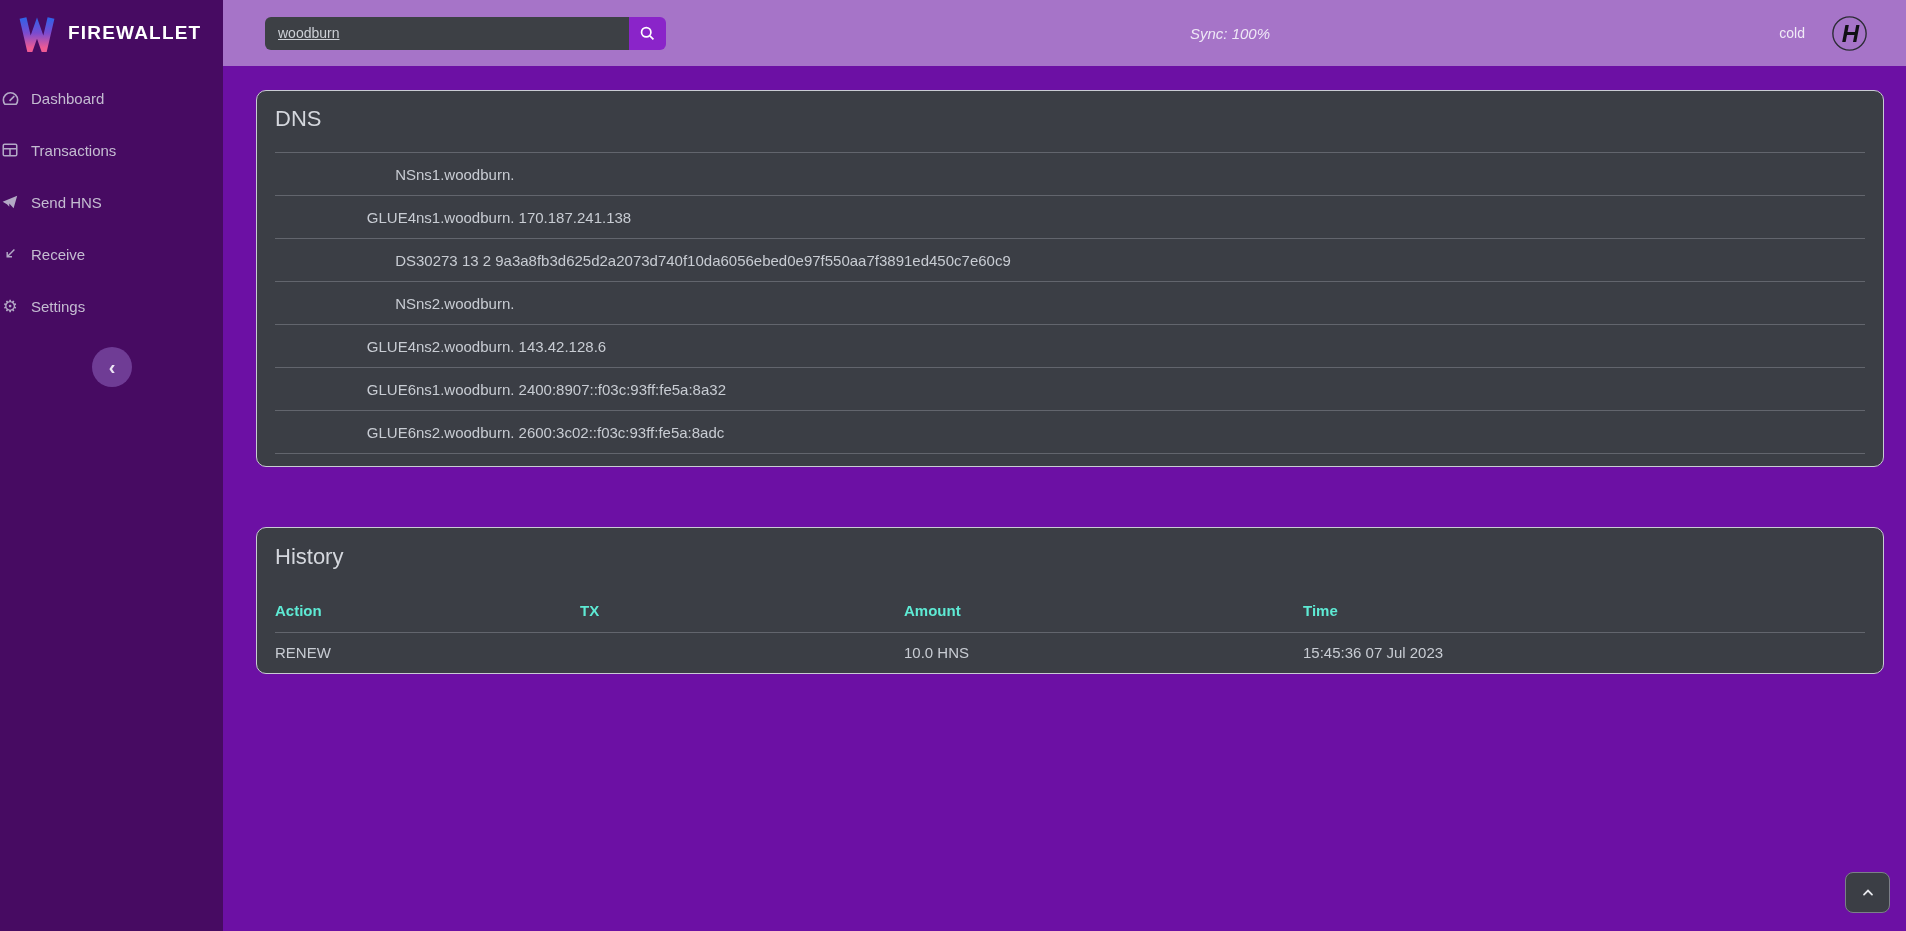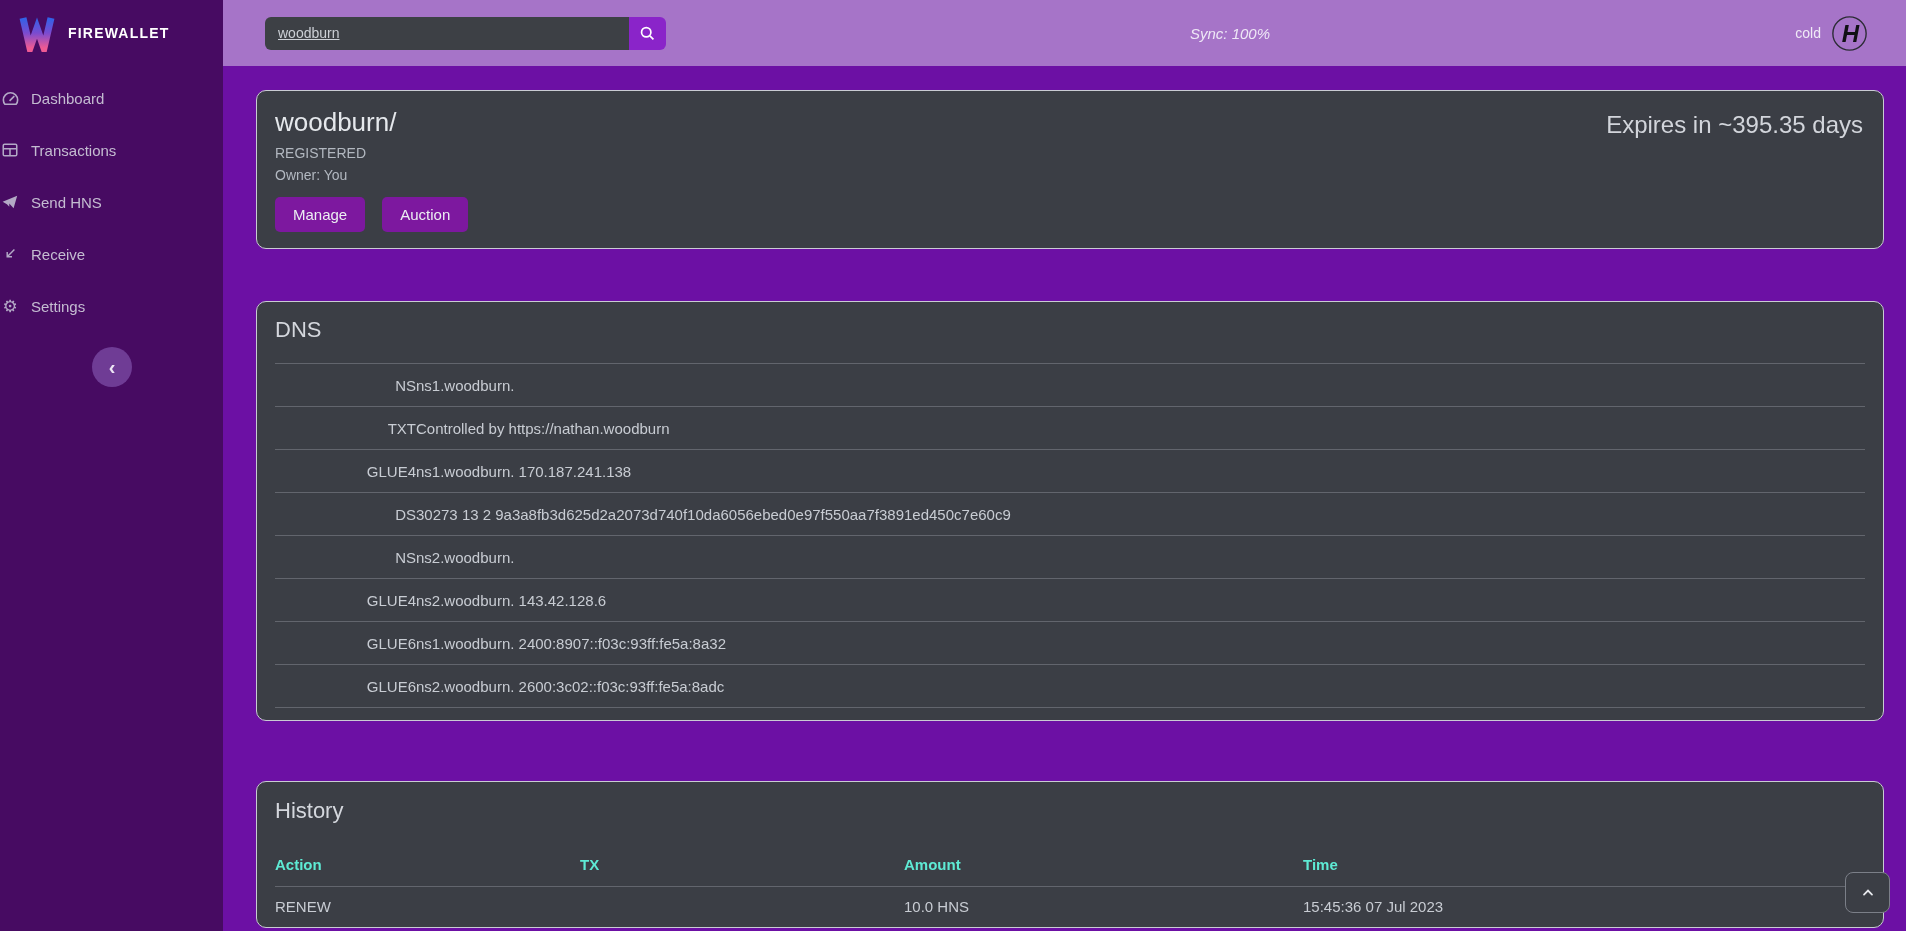--- a/index.html
+++ b/index.html
@@ -15,7 +15,7 @@
     background: var(--sidebar_bg, #470b62); z-index:5;
   }
   .logo-row { height:66px; display:flex; align-items:center; padding-left:18px; gap:12px; cursor:pointer; }
-  .brand { color:#ffffff; font-weight:700; font-size:14px; letter-spacing:1.2px; }
+  .brand { color:#ffffff; font-weight:700; font-size:19px; letter-spacing:1.2px; }
   .nav { padding-top:6px; }
   .nav-item {
     height:52px; display:flex; align-items:center; gap:11px; 

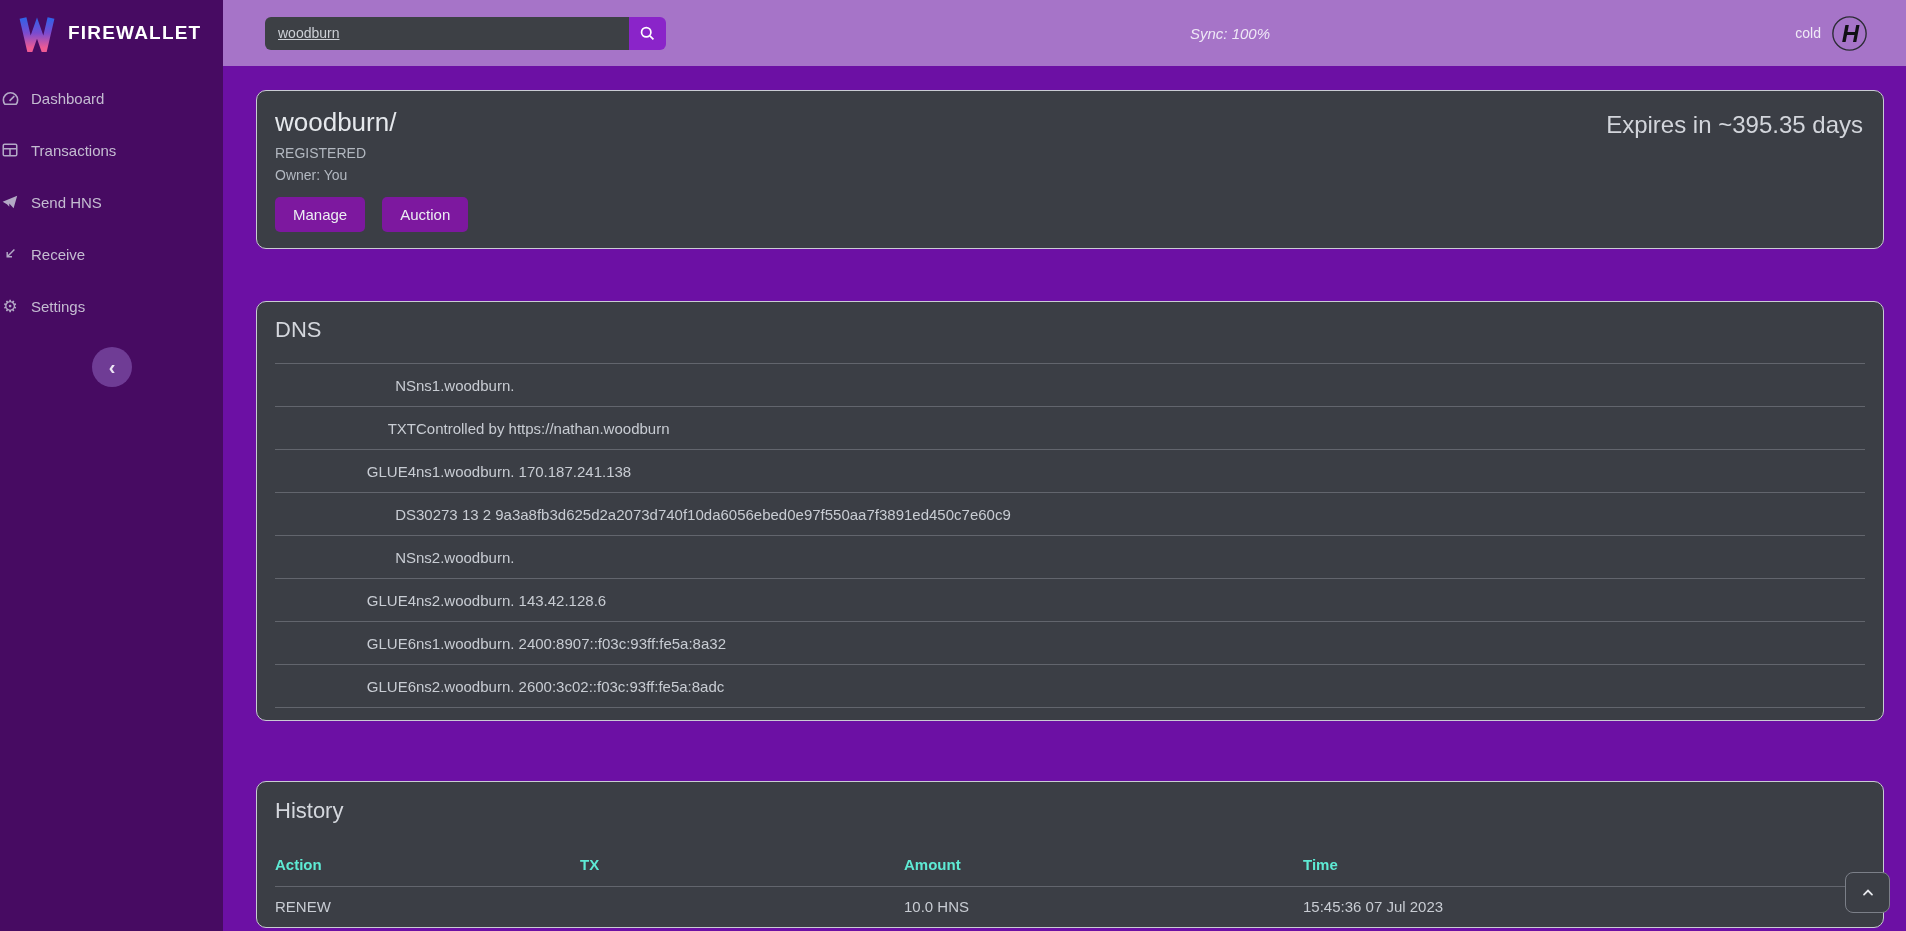--- a/index.html
+++ b/index.html
@@ -45,7 +45,7 @@
     border-radius:0 6px 6px 0; display:flex; align-items:center; justify-content:center; cursor:pointer;
   }
   .sync { position:absolute; left:967px; color:#eee7f6; font-size:15px;font-style:italic; }
-  .wallet { position:absolute; right:38px; display:flex; align-items:center; gap:10px; color:#f0eaf6; font-size:14px; cursor:pointer; }
+  .wallet { position:absolute; right:38px; display:flex; align-items:center; gap:26px; color:#f0eaf6; font-size:14px; cursor:pointer; }
   .hns-badge { width:37px; height:37px; display:flex; }
   
   .main {

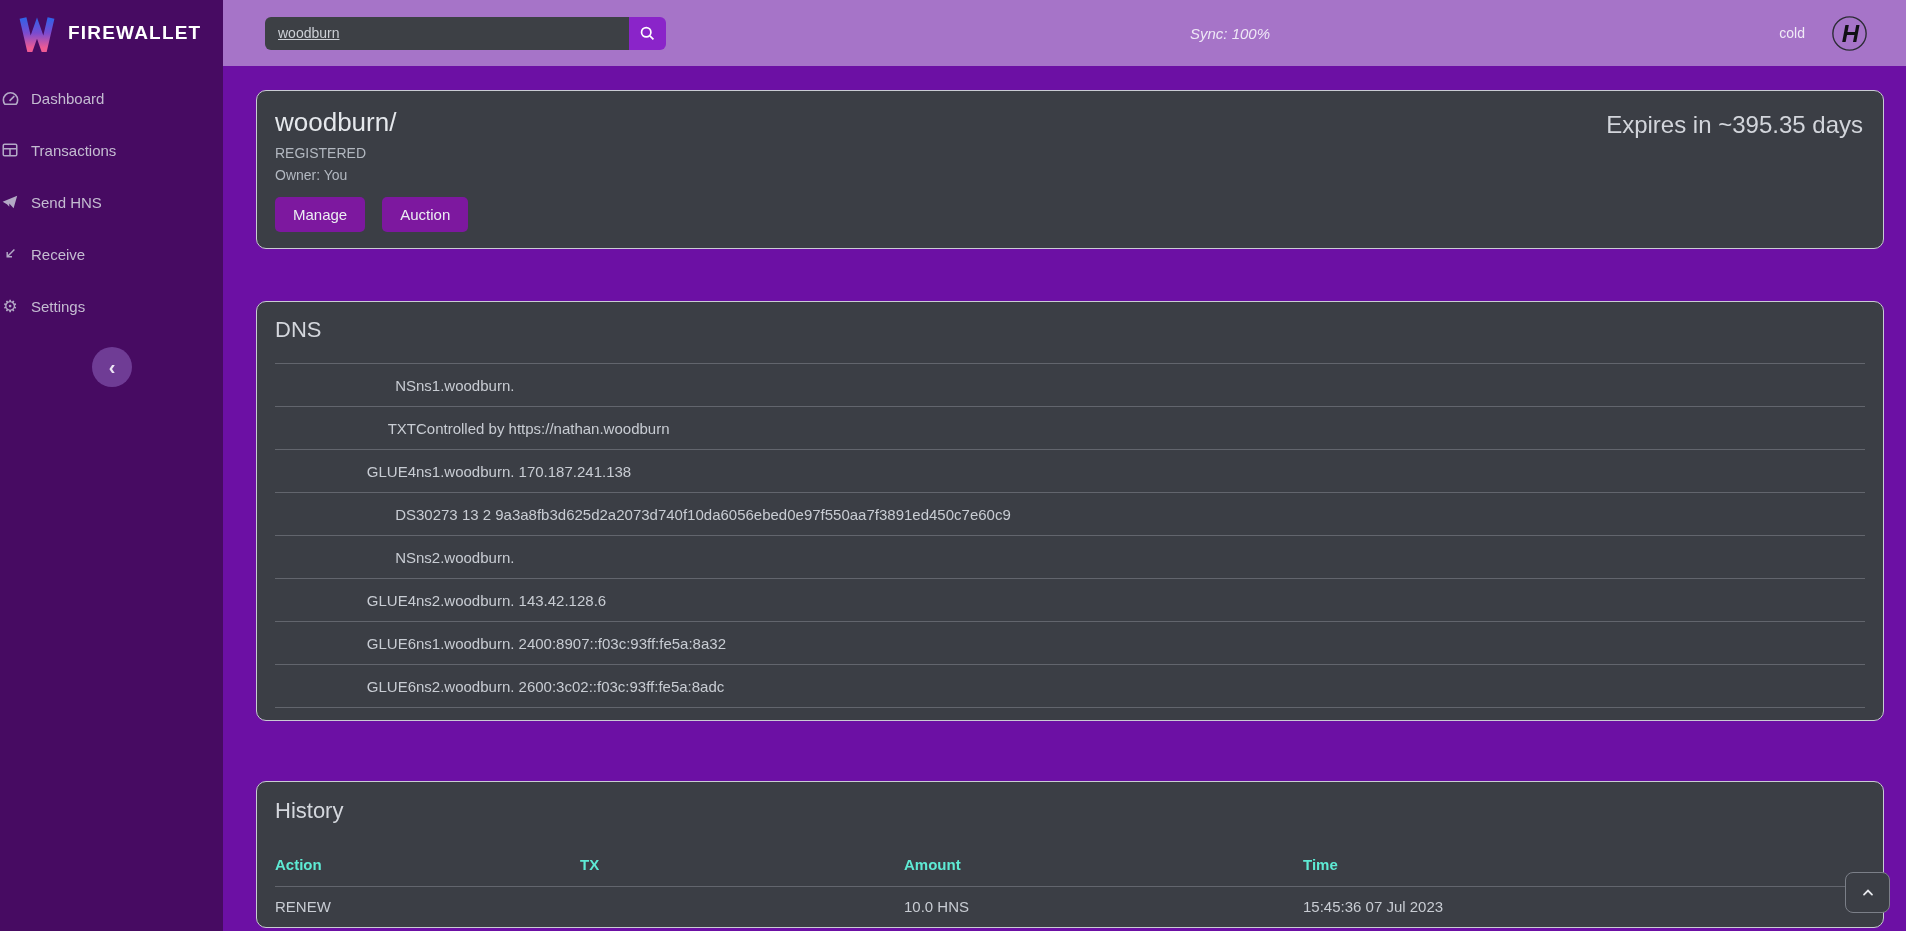--- a/index.html
+++ b/index.html
@@ -182,16 +182,6 @@
 
 <main class="main">
 
-  <section class="card domain-card">
-    <h1 class="domain-title">woodburn/</h1>
-    <div class="domain-status">REGISTERED</div>
-    <div class="domain-owner">Owner: You</div>
-    <div class="btn-row">
-      <button class="btn">Manage</button>
-      <button class="btn">Auction</button>
-    </div>
-    <div class="expires">Expires in ~395.35 days</div>
-  </section>
 
   <section class="card dns-card">
     <h2 class="card-title">DNS</h2>

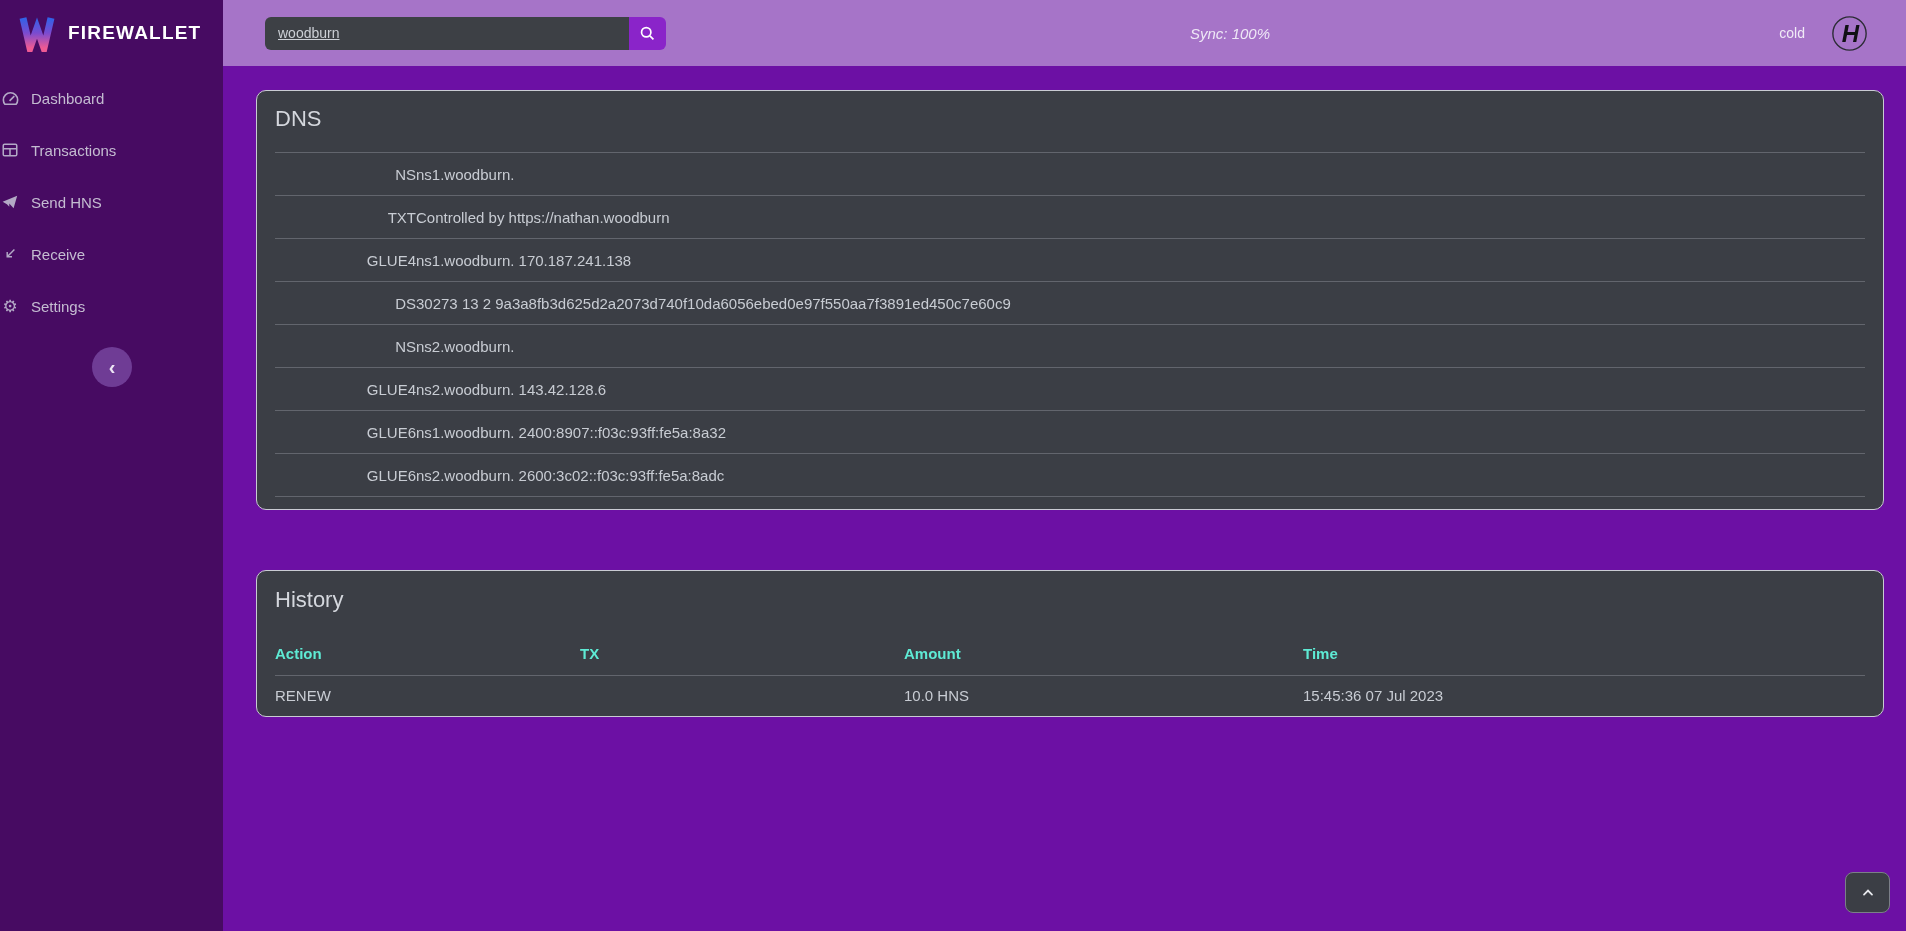--- a/index.html
+++ b/index.html
@@ -193,10 +193,6 @@
             <td class="dns-value">ns1.woodburn.</td>
           </tr>
 
-          <tr>
-            <td class="dns-type">TXT</td>
-            <td class="dns-value">Controlled by https://nathan.woodburn</td>
-          </tr>
 
           <tr>
             <td class="dns-type">GLUE4</td>

